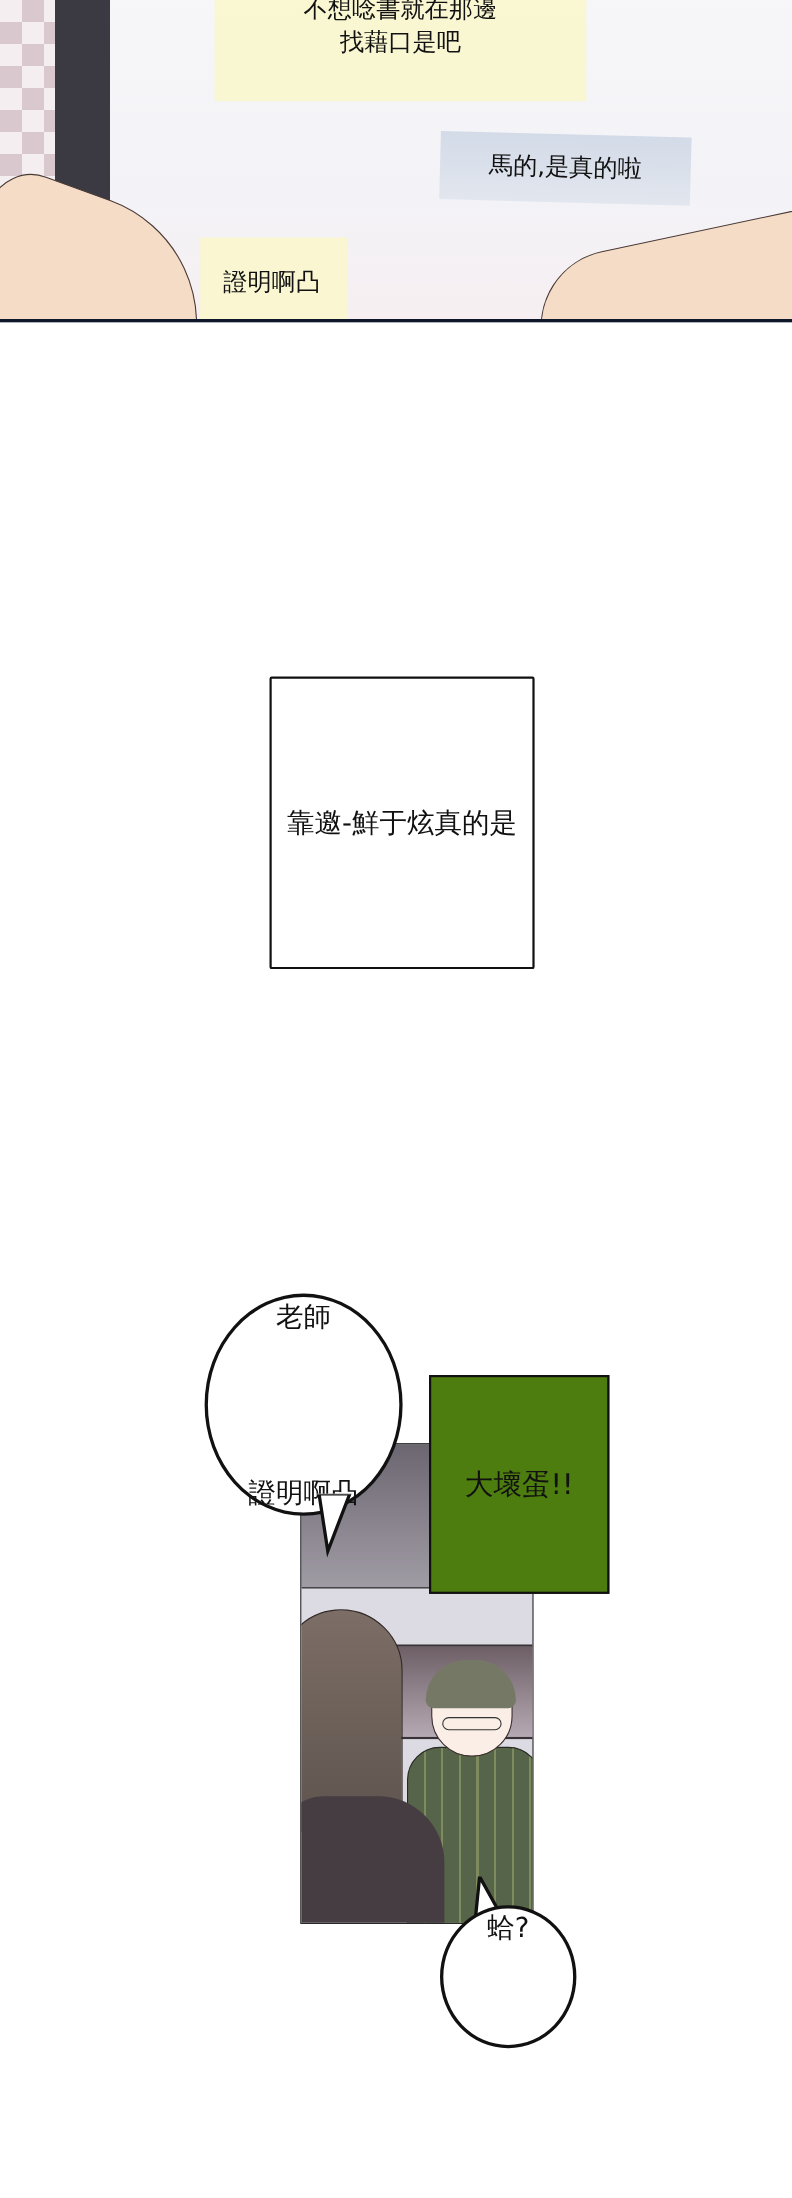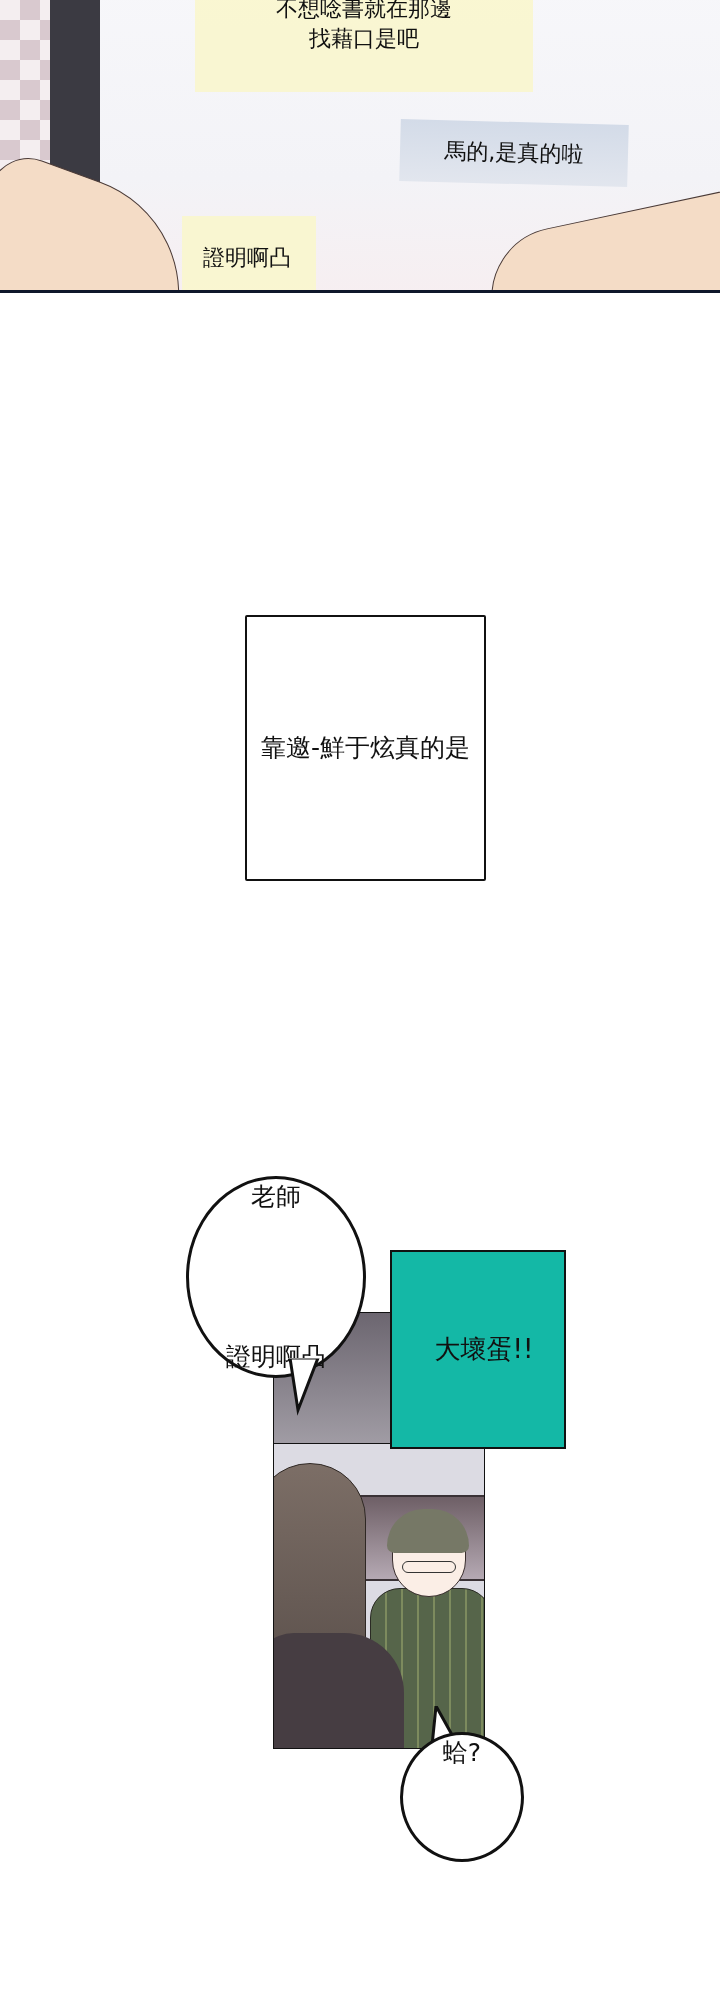--- a/index.html
+++ b/index.html
@@ -24,7 +24,7 @@
   
   #char-panel{left:273px;top:1312px;width:210px;height:435px;border:1.5px solid #111;overflow:hidden;background:linear-gradient(180deg,#6c6670 0%,#a9a5ad 35%,#d9d8df 100%);}
   .speech{background:#fff;border:3px solid #111;display:flex;flex-direction:column;align-items:center;justify-content:space-between;text-align:center;font-size:25px;line-height:36px;}
-  #box-bad{left:390px;top:1250px;width:160px;height:195px;border:2.5px solid #111;background:#14b8a6;display:flex;align-items:center;justify-content:center;font-size:26px;padding-left:12px;}
+  #box-bad{left:390px;top:1250px;width:160px;height:195px;border:2.5px solid #111;background:#4d7c0f;display:flex;align-items:center;justify-content:center;font-size:26px;}
 </style>
 </head>
 <body>

